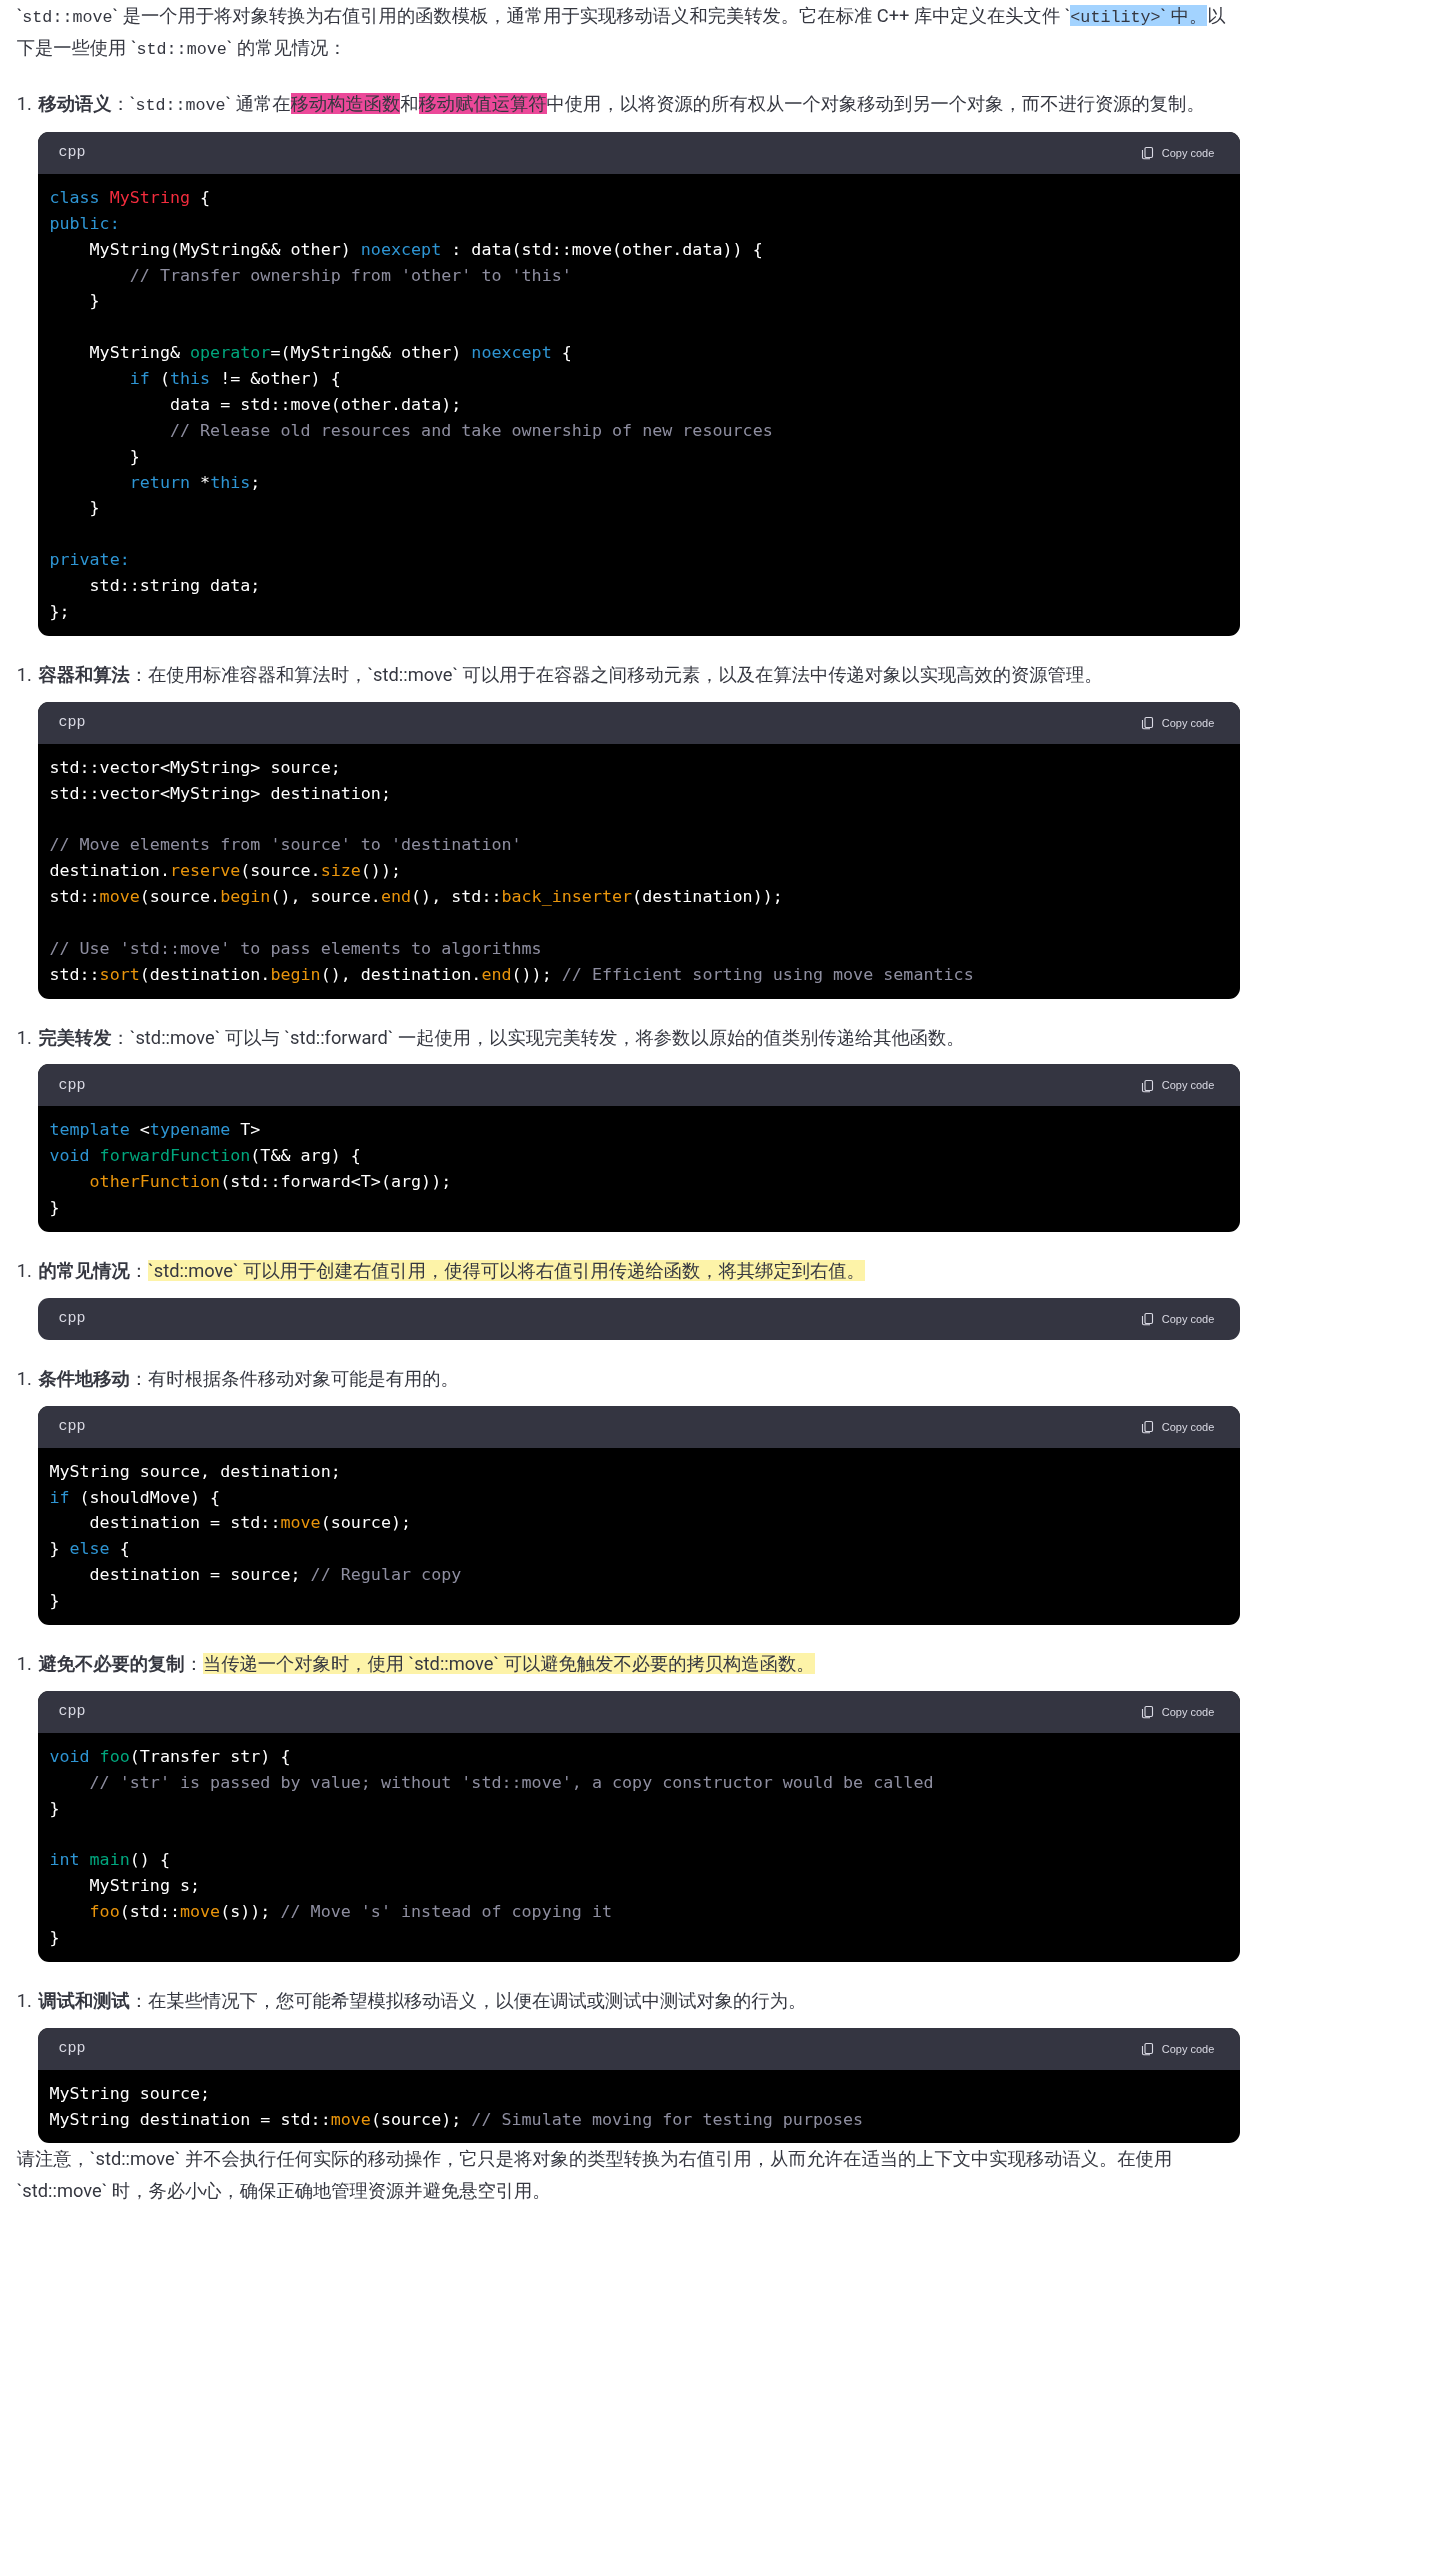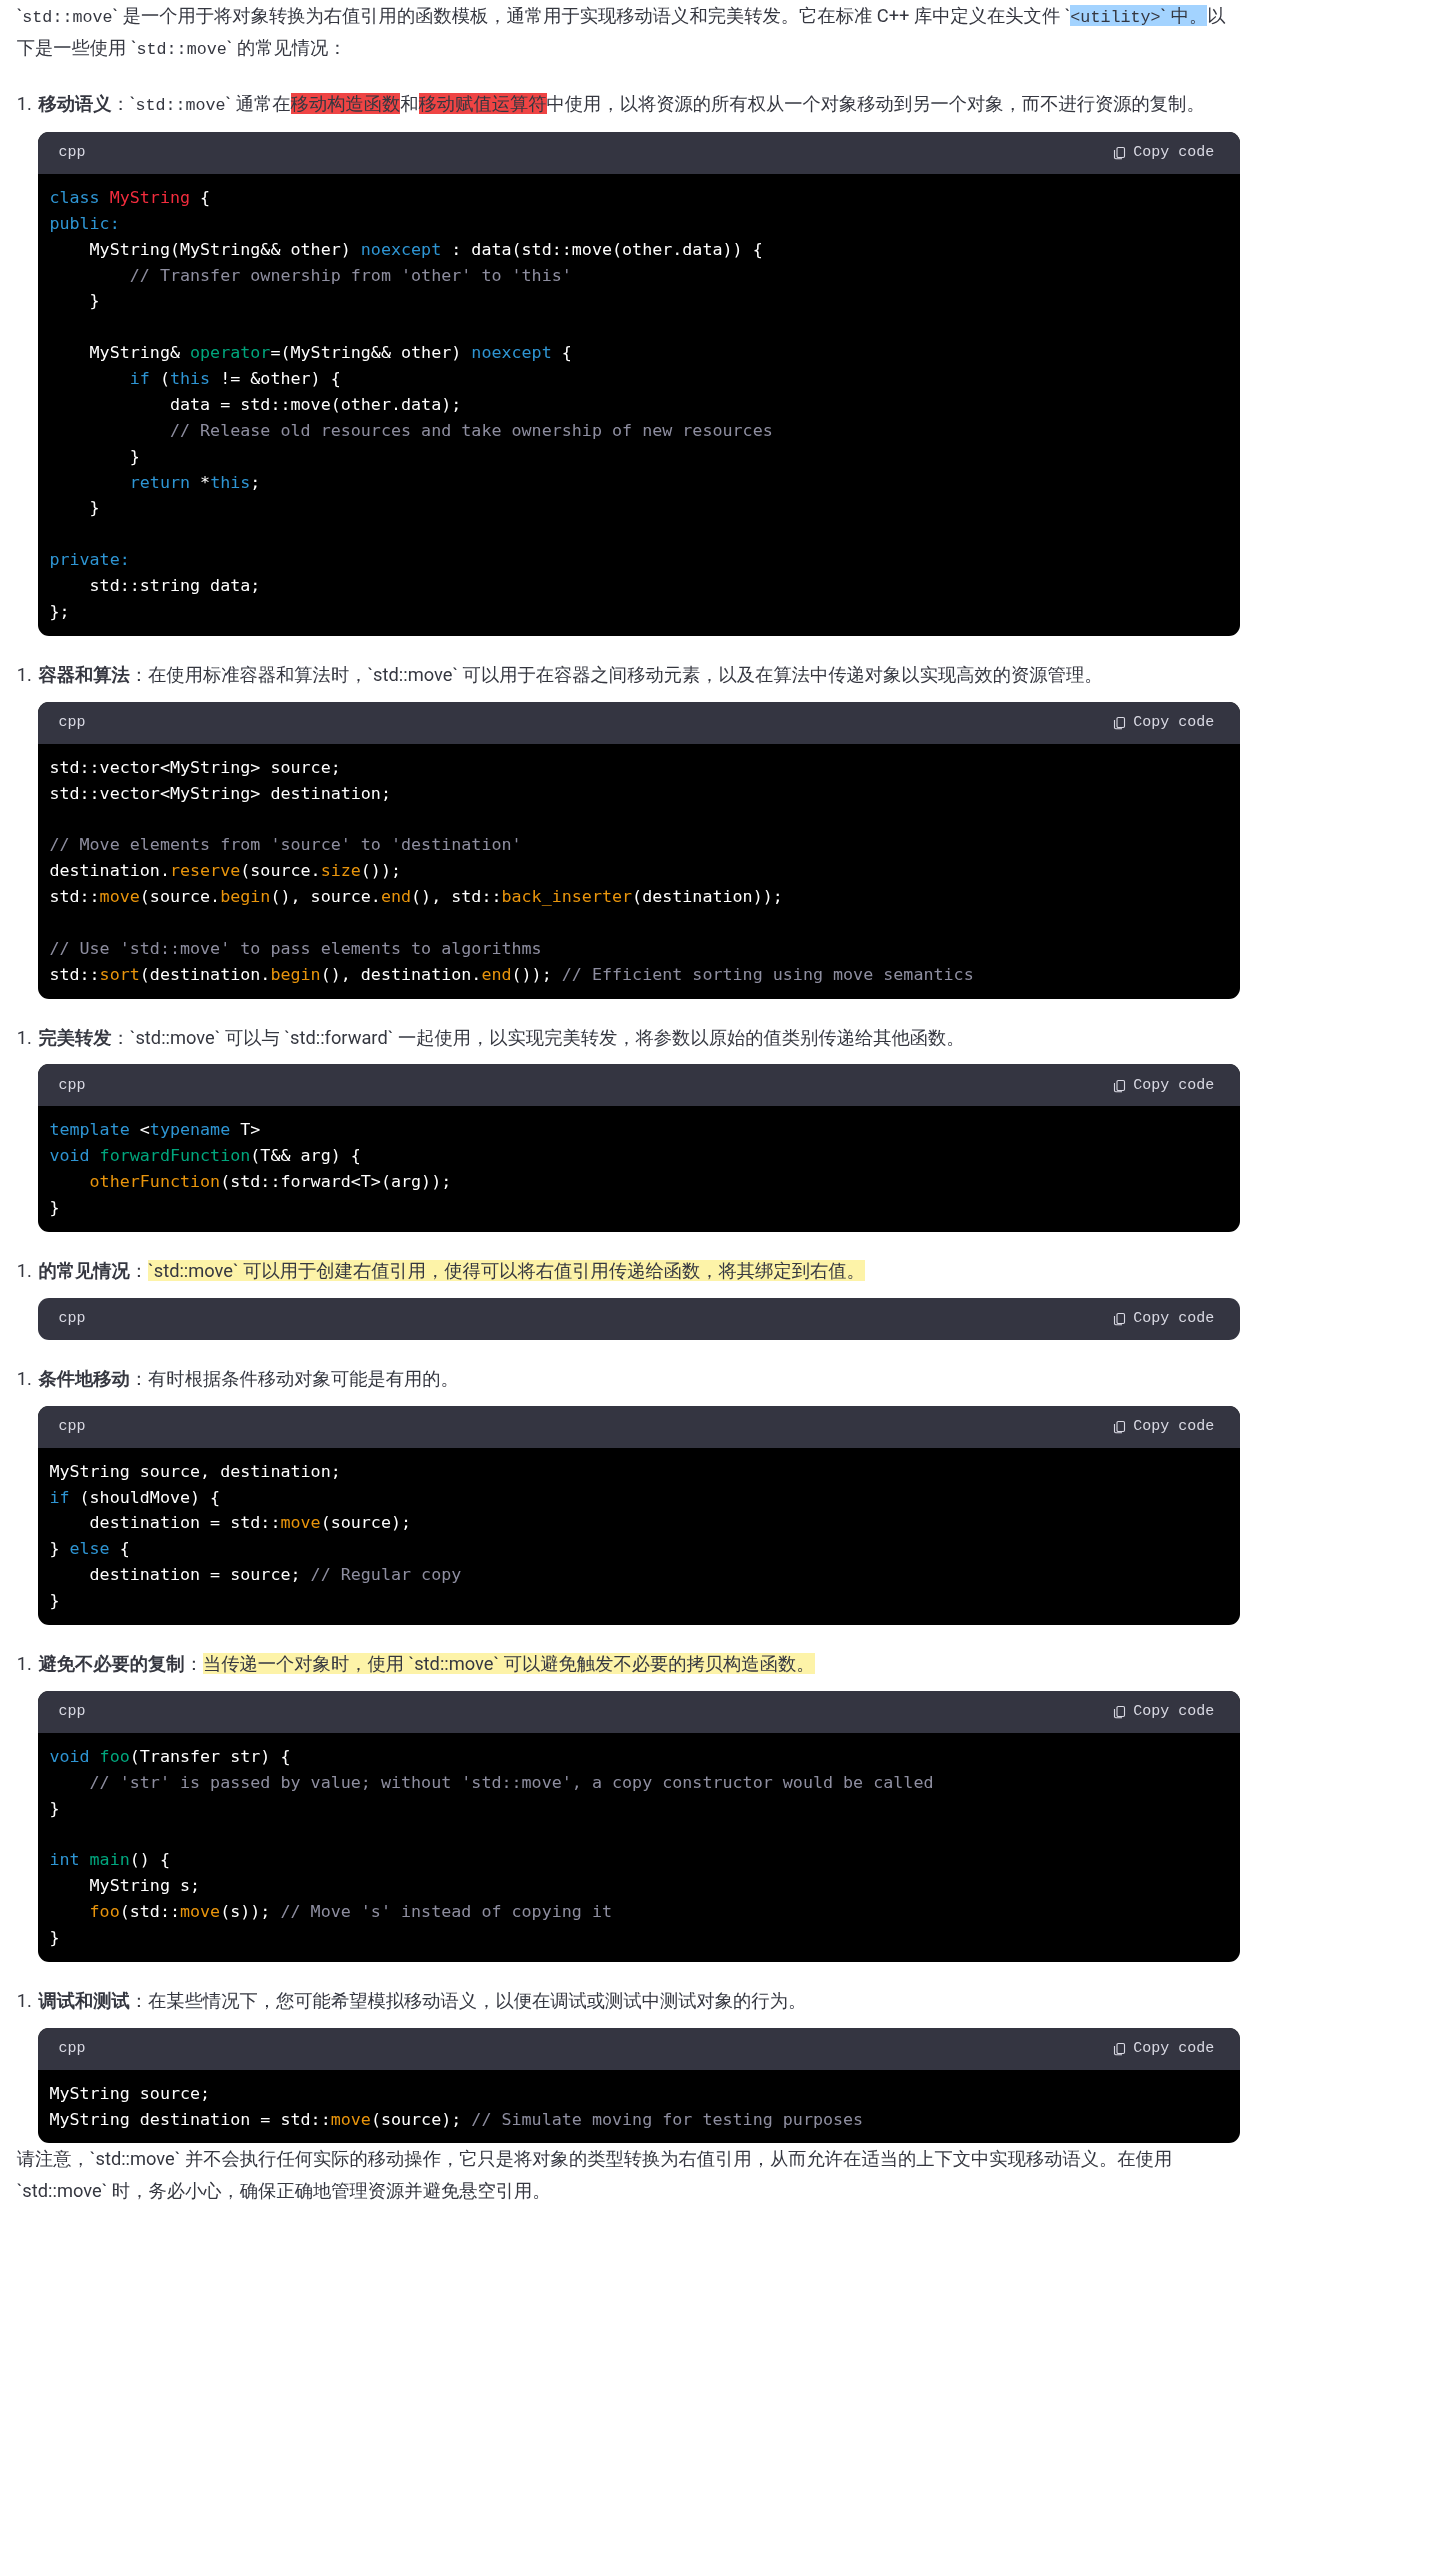--- a/index.html
+++ b/index.html
@@ -88,7 +88,7 @@
   .tok-com     { color: #8e8ea0; }
 
   
-  .hl-orange { background: #ef4444; }
+  .hl-orange { background: #ec4899; }
   .hl-blue   { background: #a3d3ff; }
   .hl-yellow { background: #fdf3a8; }
 

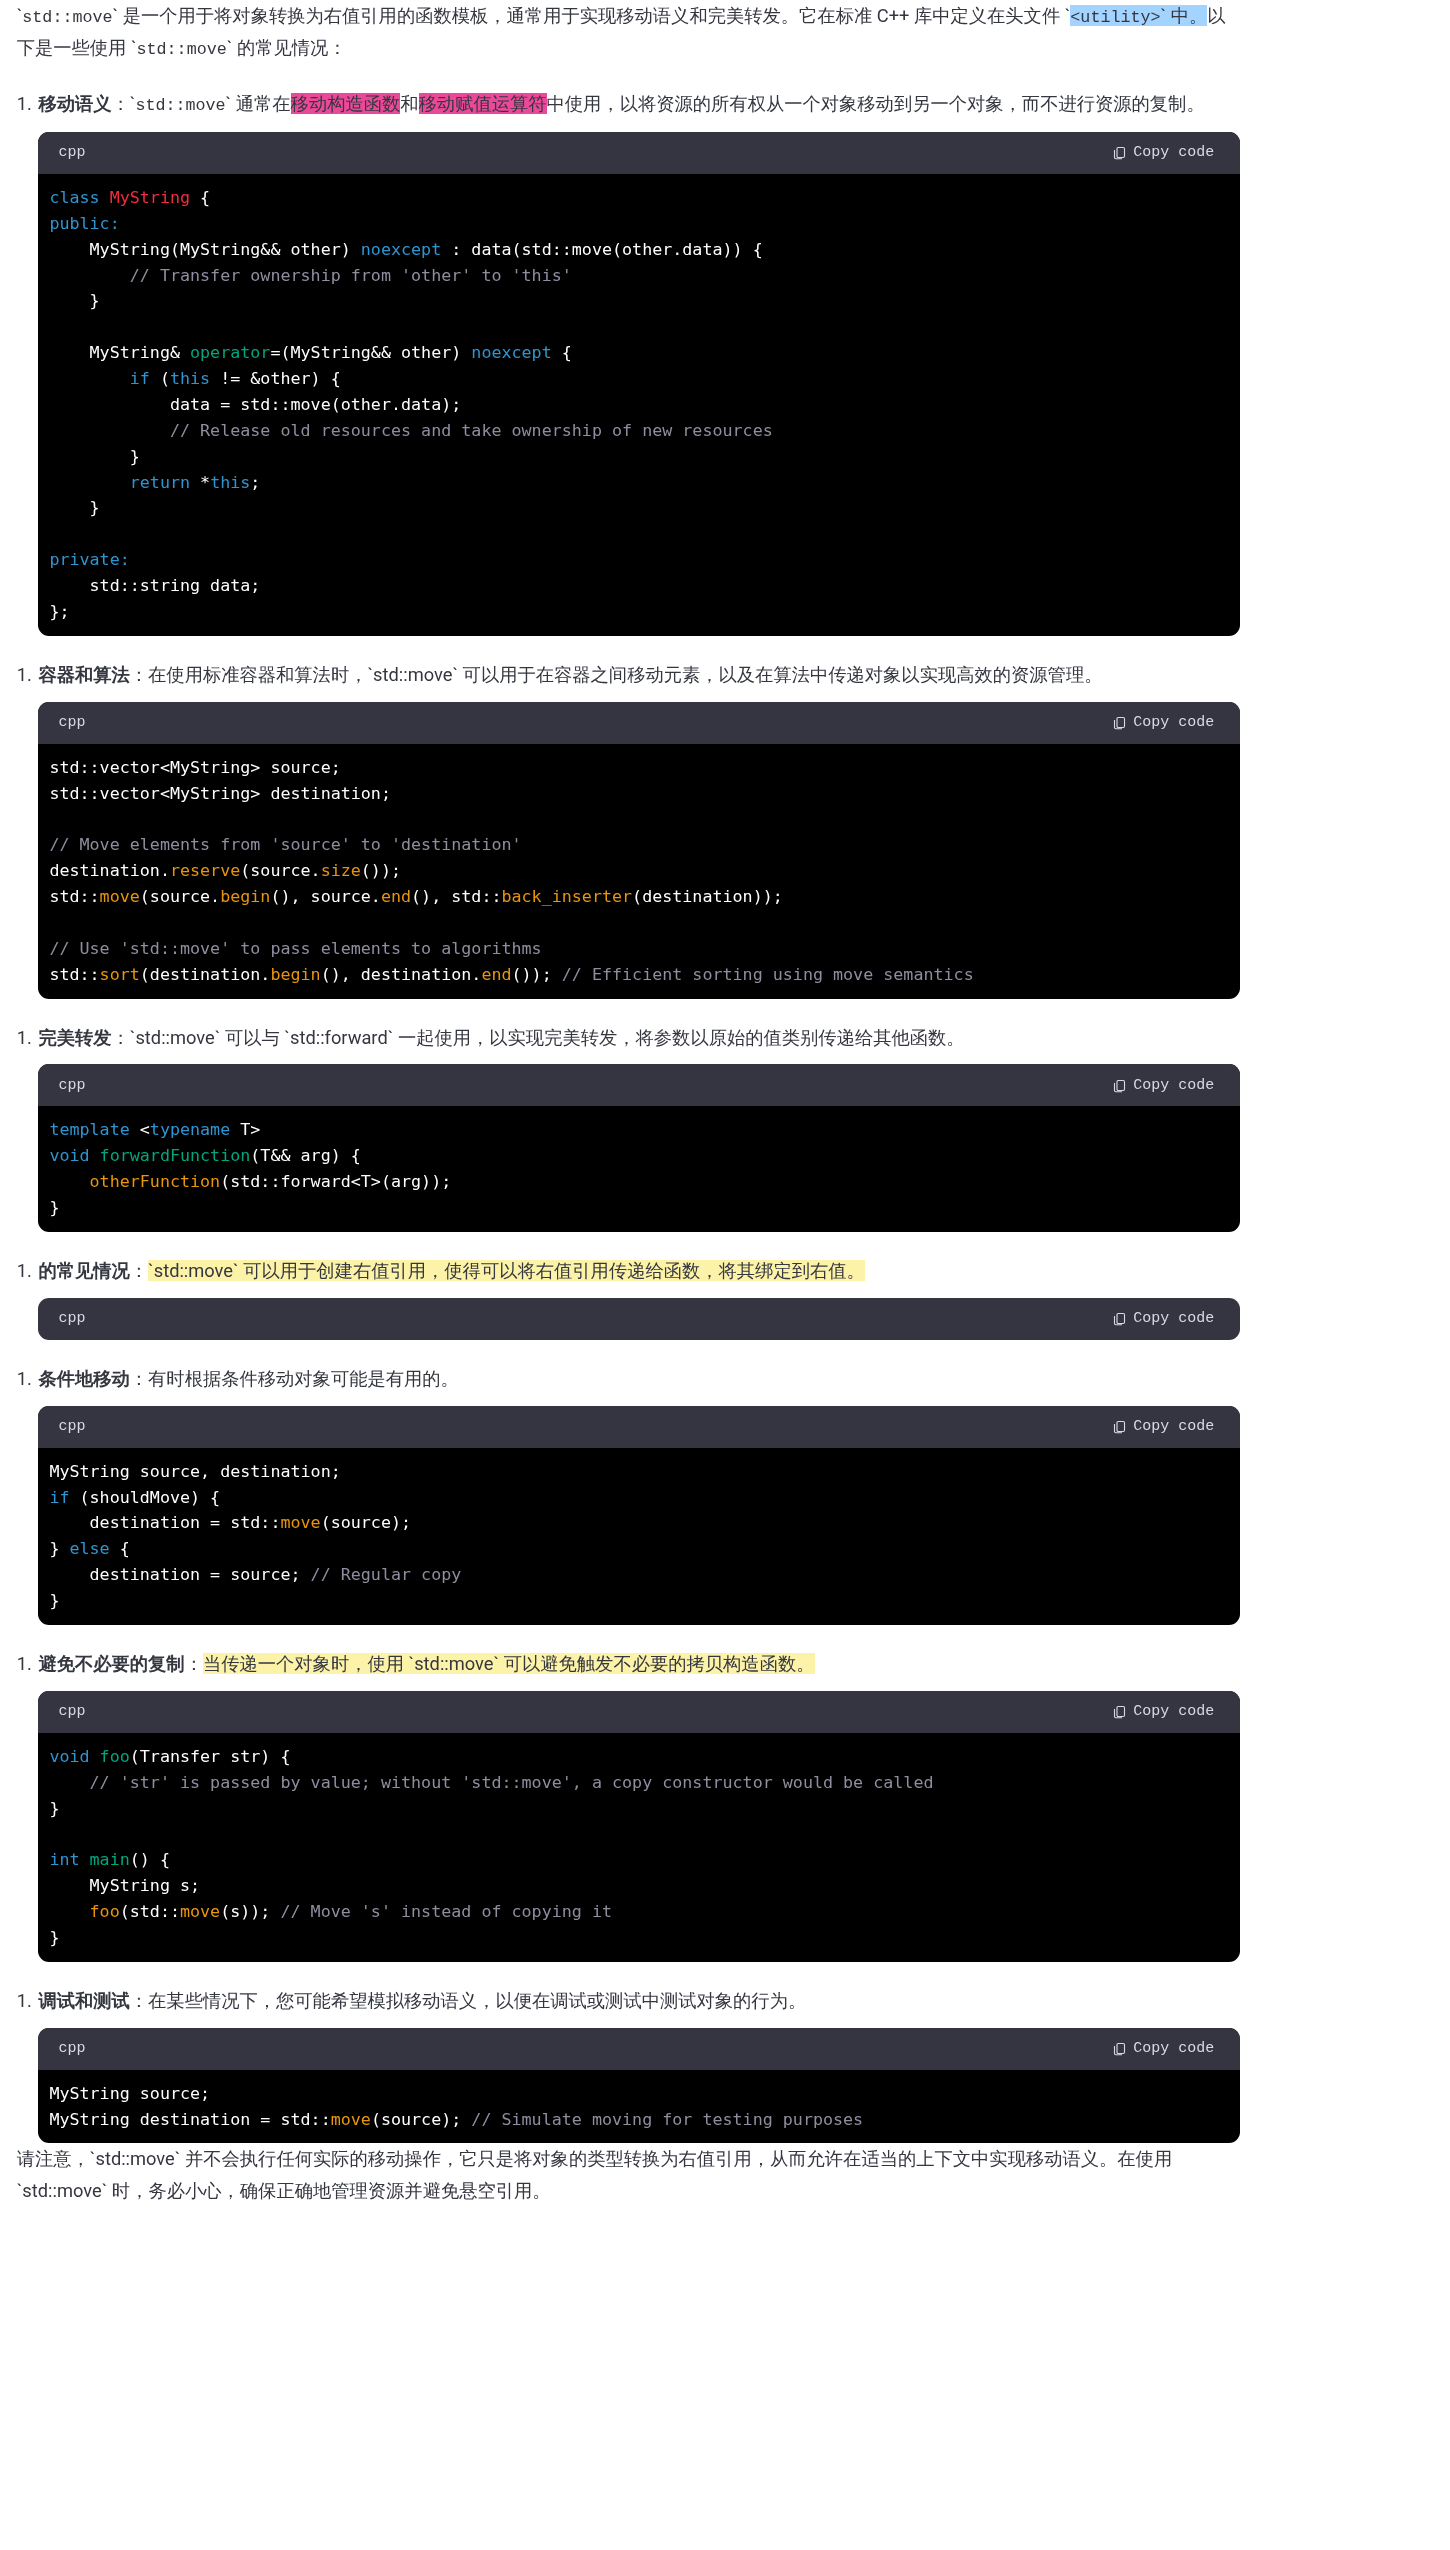--- a/index.html
+++ b/index.html
@@ -62,12 +62,12 @@
     background: none;
     border: none;
     color: #d9d9e3;
-    font-size: 15px;
+    font-size: 11px;
     cursor: pointer;
     display: flex;
     align-items: center;
     gap: 6.7px;
-    font-family: Liberation Mono, monospace;
+    font-family: Liberation Sans, sans-serif;
   }
   .copy-btn svg { width: 15px; height: 15px; stroke: #d9d9e3; stroke-width: 1.8; fill: none; }
   pre.code {

